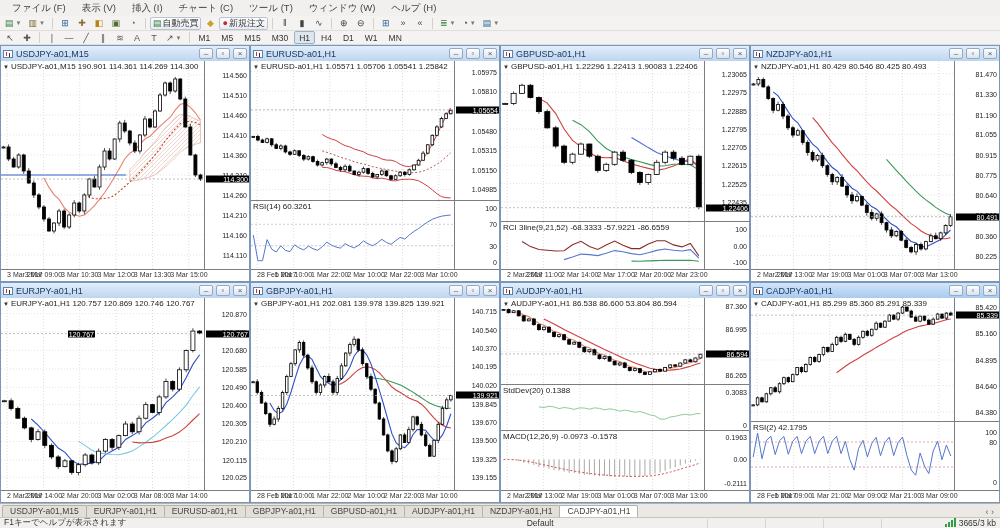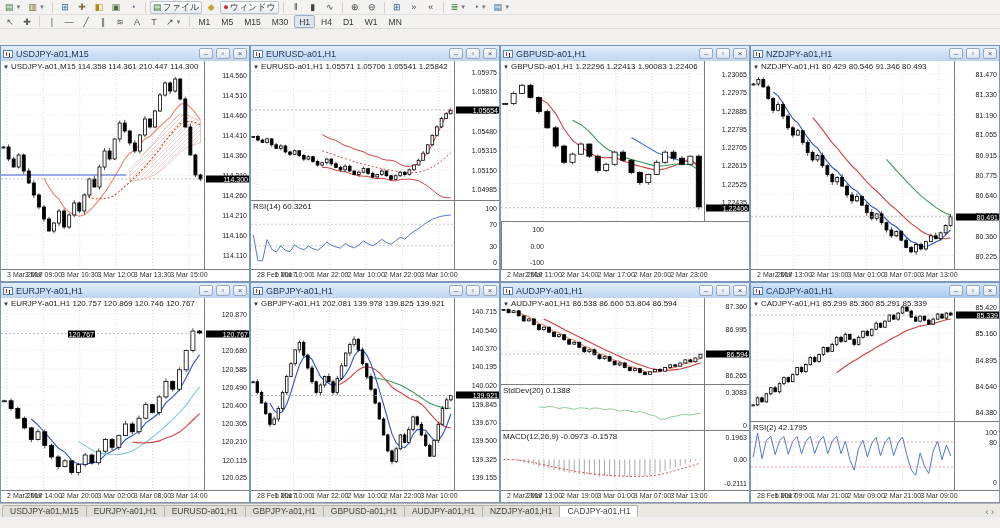--- a/index.html
+++ b/index.html
@@ -48,6 +48,15 @@
 <body>
 
 <div id="app">
+  <div class="menubar">
+      <span class="menu-item">ファイル (F)</span>
+      <span class="menu-item">表示 (V)</span>
+      <span class="menu-item">挿入 (I)</span>
+      <span class="menu-item">チャート (C)</span>
+      <span class="menu-item">ツール (T)</span>
+      <span class="menu-item">ウィンドウ (W)</span>
+      <span class="menu-item">ヘルプ (H)</span>
+    </div>
   <div class="toolbar">
       <span class="tb-btn">
         <span style="color: rgb(58, 125, 68);">▤</span>

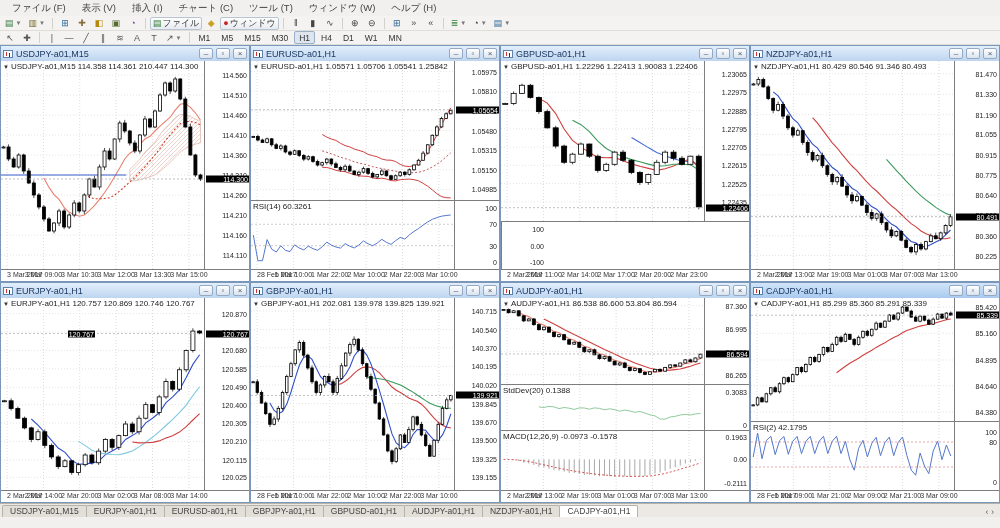--- a/index.html
+++ b/index.html
@@ -85,7 +85,7 @@
       <div class="tb-sep"></div>
       <span class="tb-btn labeled">
         <span style="color: rgb(46, 125, 50);">▤</span>
-        <span>ファイル</span>
+        <span>自動売買</span>
       </span>
       <span class="tb-btn">
         <span style="color: rgb(201, 162, 39);">◆</span>

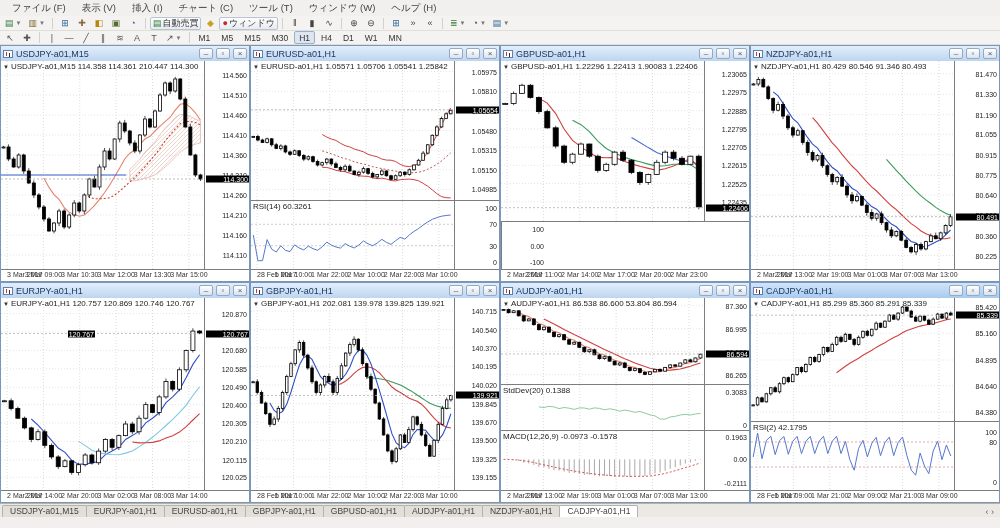--- a/index.html
+++ b/index.html
@@ -92,7 +92,7 @@
       </span>
       <span class="tb-btn labeled">
         <span style="color: rgb(198, 40, 40);">●</span>
-        <span>ウィンドウ</span>
+        <span>新規注文</span>
       </span>
       <div class="tb-sep"></div>
       <span class="tb-btn">

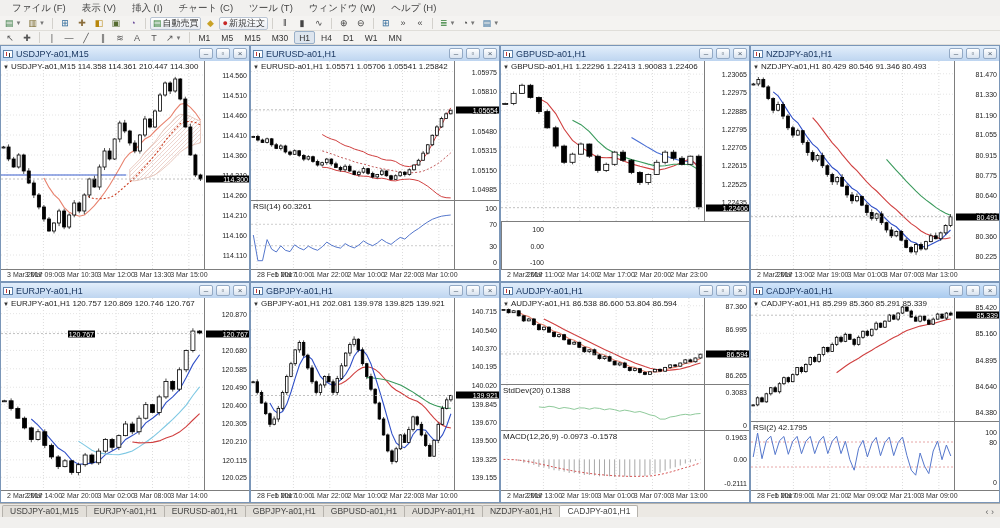--- a/index.html
+++ b/index.html
@@ -299,7 +299,7 @@
                 <rect x="197.96" y="113.99999999999659" width="3.03" height="4.000000000002046" fill="#000" stroke="#000" stroke-width="0.8"></rect>
                 <line x1="0" y1="117.99999999999864" x2="202" y2="117.99999999999864" stroke="#b0b0b0" stroke-width="0.8" stroke-dasharray="2,2"></line>
               </svg>
-              <div class="info"><span class="arr">▼</span><span>USDJPY-a01,M15  114.358 114.361 210.447 114.300</span></div>
+              <div class="info"><span class="arr">▼</span><span>USDJPY-a01,M15  190.901 114.361 114.269 114.300</span></div>
             </div>
             <div class="axis">
               <span class="tick" style="top: 14px;">114.560</span>

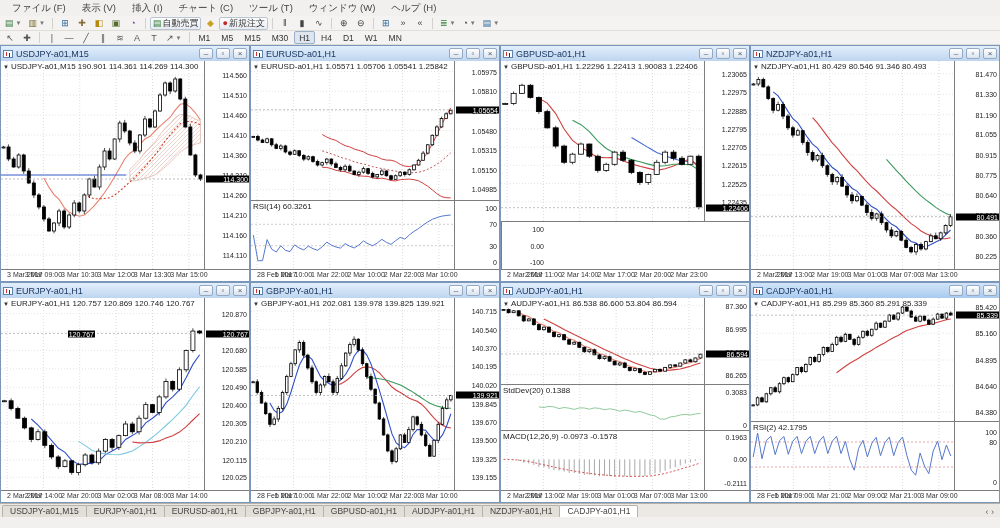--- a/index.html
+++ b/index.html
@@ -713,7 +713,7 @@
                 <rect x="198.05853658536586" y="155.82481751824858" width="2.9560975609756097" height="8.75912408758947" fill="#fff" stroke="#000" stroke-width="0.8"></rect>
                 <line x1="0" y1="155.67883211678804" x2="202" y2="155.67883211678804" stroke="#b0b0b0" stroke-width="0.8" stroke-dasharray="2,2"></line>
               </svg>
-              <div class="info"><span class="arr">▼</span><span>NZDJPY-a01,H1  80.429 80.546 91.346 80.493</span></div>
+              <div class="info"><span class="arr">▼</span><span>NZDJPY-a01,H1  80.429 80.546 80.425 80.493</span></div>
             </div>
             <div class="axis">
               <span class="tick" style="top: 12.7591px;">81.470</span>

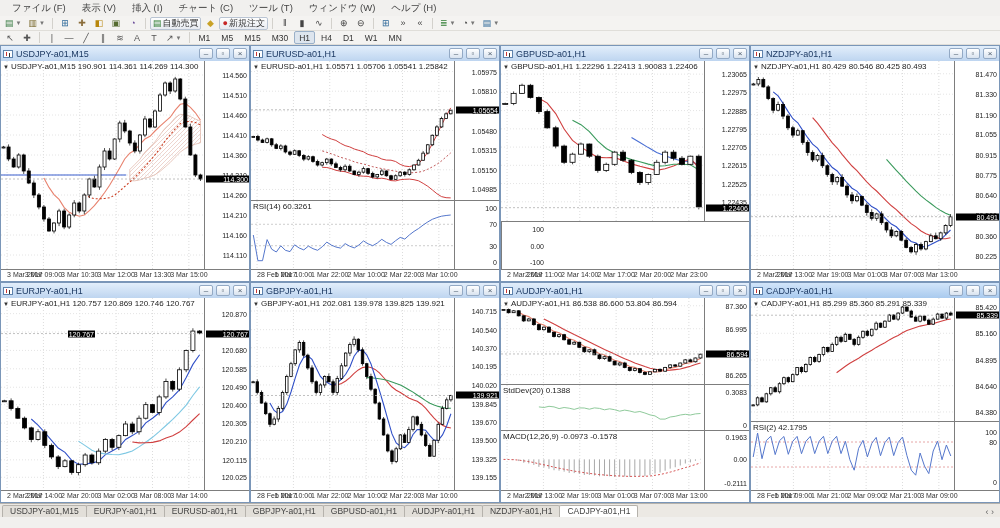--- a/index.html
+++ b/index.html
@@ -582,6 +582,20 @@
             </div>
           </div>
           <div class="pane" style="height: 48px;">
+            <div class="plot">
+              <svg width="202" height="47">
+                <line x1="6.06" y1="0" x2="6.06" y2="47" stroke="#dcdcdc" stroke-width="1" stroke-dasharray="1,2"></line>
+                <line x1="42.42" y1="0" x2="42.42" y2="47" stroke="#dcdcdc" stroke-width="1" stroke-dasharray="1,2"></line>
+                <line x1="78.78" y1="0" x2="78.78" y2="47" stroke="#dcdcdc" stroke-width="1" stroke-dasharray="1,2"></line>
+                <line x1="115.14000000000001" y1="0" x2="115.14000000000001" y2="47" stroke="#dcdcdc" stroke-width="1" stroke-dasharray="1,2"></line>
+                <line x1="151.5" y1="0" x2="151.5" y2="47" stroke="#dcdcdc" stroke-width="1" stroke-dasharray="1,2"></line>
+                <line x1="187.86" y1="0" x2="187.86" y2="47" stroke="#dcdcdc" stroke-width="1" stroke-dasharray="1,2"></line>
+                <polyline points="21.0,19.5 29.5,24.6 37.9,27.5 46.3,28.2 54.7,29.0 63.1,28.7 71.5,22.7 80.0,19.3 88.4,24.4 96.8,27.5 105.2,22.9 113.6,19.0 122.0,23.2 130.5,26.6 138.9,26.6 147.3,21.9 155.7,18.8 164.1,18.8 172.5,22.9 181.0,24.9 189.4,21.5 197.8,33.8" fill="none" stroke="#8b2a2a" stroke-width="1.1"></polyline>
+                <polyline points="63.1,37.6 71.5,35.0 80.0,32.1 88.4,32.6 96.8,33.6 105.2,31.3 113.6,28.6 122.0,29.7 130.5,31.6 138.9,32.8 147.3,30.7 155.7,28.4 164.1,27.0 172.5,28.2 181.0,29.0 189.4,27.6 197.8,36.0" fill="none" stroke="#5577cc" stroke-width="1.1"></polyline>
+                <polyline points="130.5,39.1 138.9,39.2 147.3,38.9 155.7,38.6 164.1,38.3 172.5,38.4 181.0,38.4 189.4,38.3 197.8,39.2" fill="none" stroke="#3a9a5c" stroke-width="1.1"></polyline>
+              </svg>
+              <div class="info"><span>RCI 3line(9,21,52) -68.3333 -57.9221 -86.6559</span></div>
+            </div>
             <div class="axis">
               <span class="tick" style="top: 6.97458px;">100</span>
               <span class="tick" style="top: 23.5px;">0.00</span>

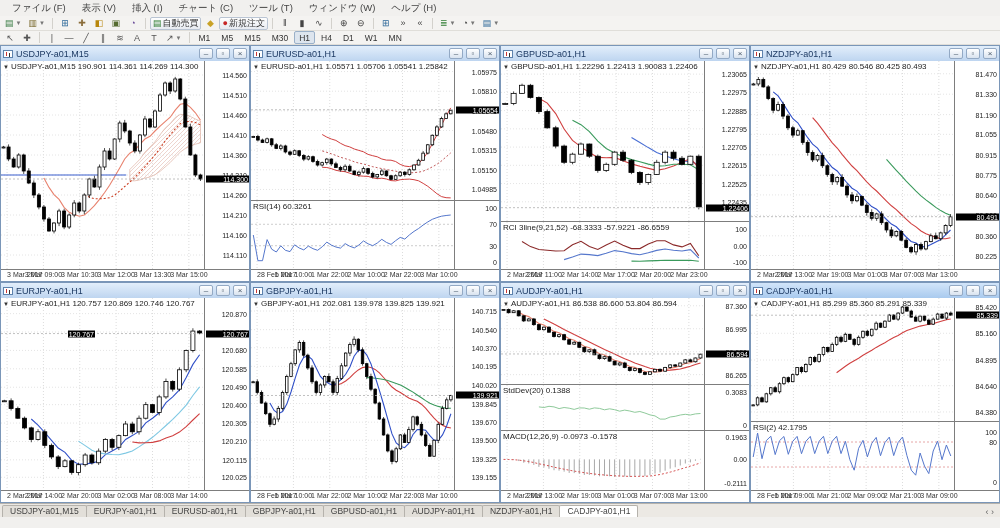--- a/index.html
+++ b/index.html
@@ -1403,6 +1403,21 @@
       <span class="tab active">CADJPY-a01,H1</span>
       <span class="tab-arrows">‹ ›</span>
     </div>
+  <div id="statusbar">
+    <span>F1キーでヘルプが表示されます</span>
+    <span id="sb-default">Default</span>
+    <span class="scell"></span>
+    <span class="scell"></span>
+    <span class="scell"></span>
+    <span class="scell"></span>
+    <span id="conn">
+      <span style="height:3px"></span>
+        <span style="height:5px"></span>
+        <span style="height:7px"></span>
+        <span style="height:9px"></span>
+    </span>
+    <span>3665/3 kb</span>
+  </div>
 </div>
 
 </body></html>

